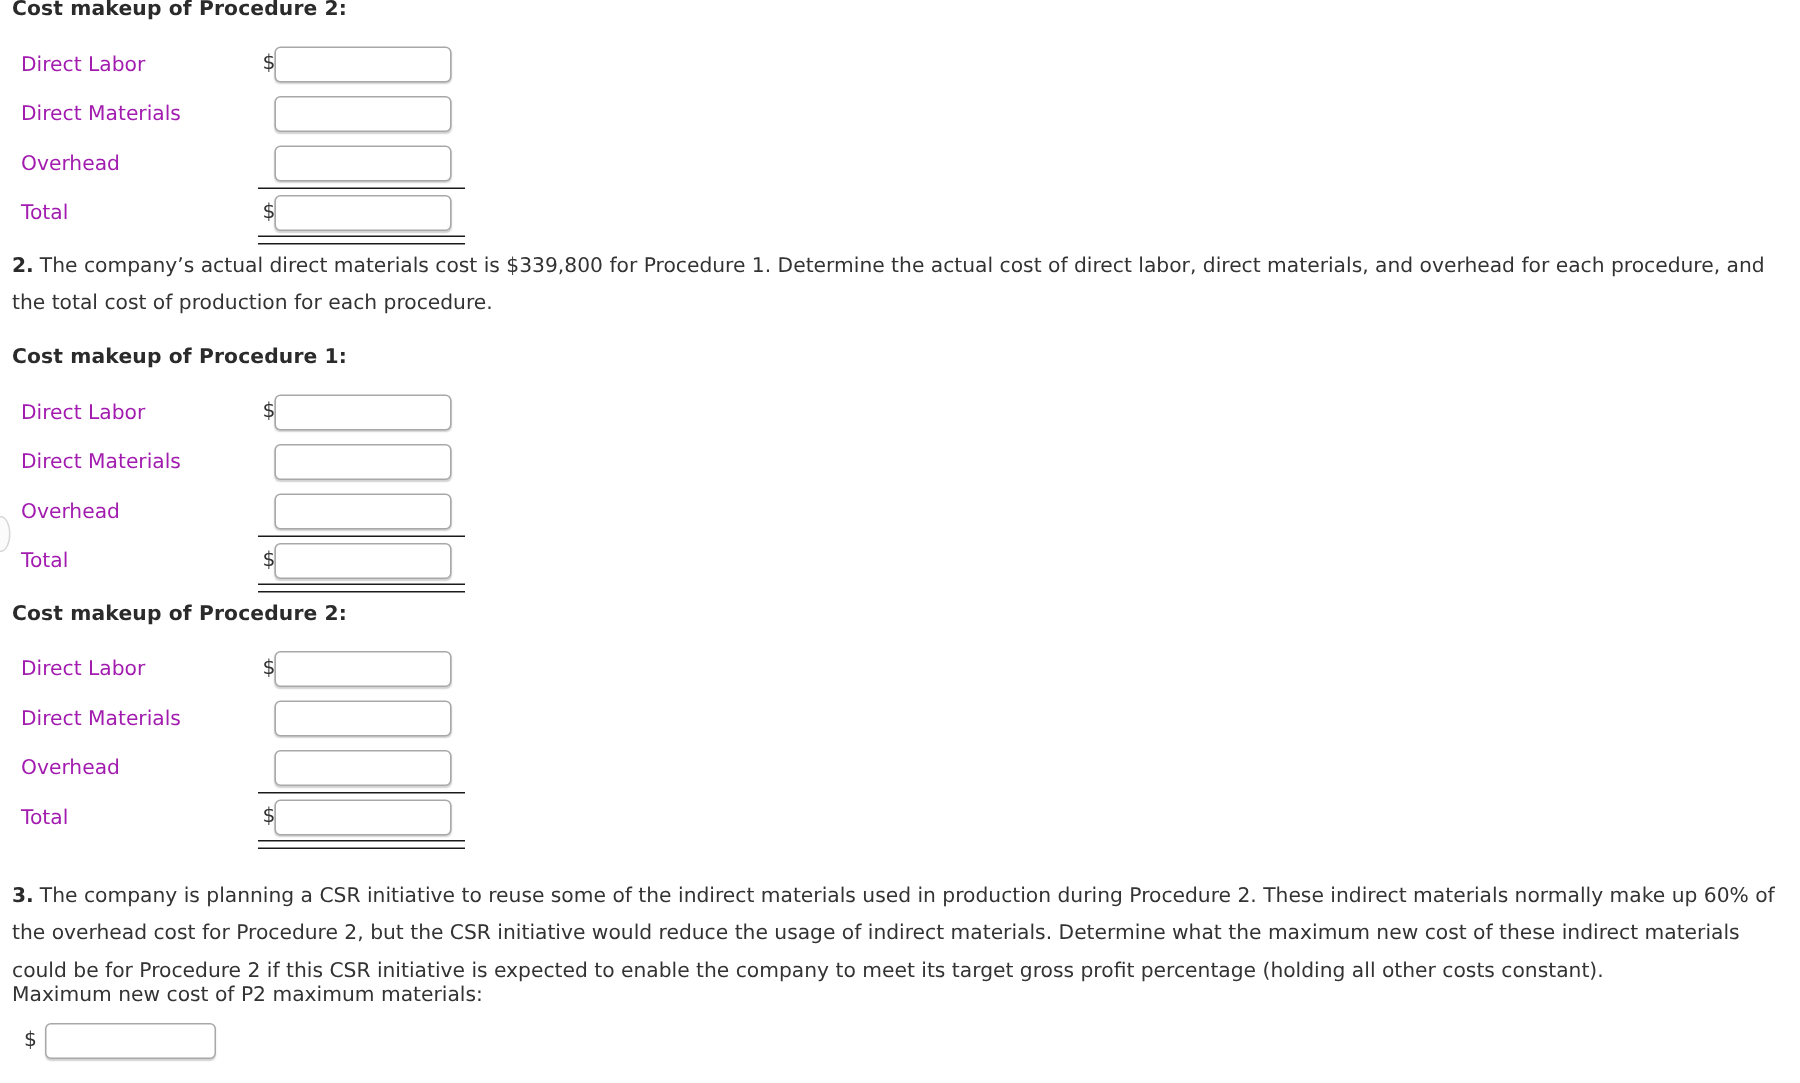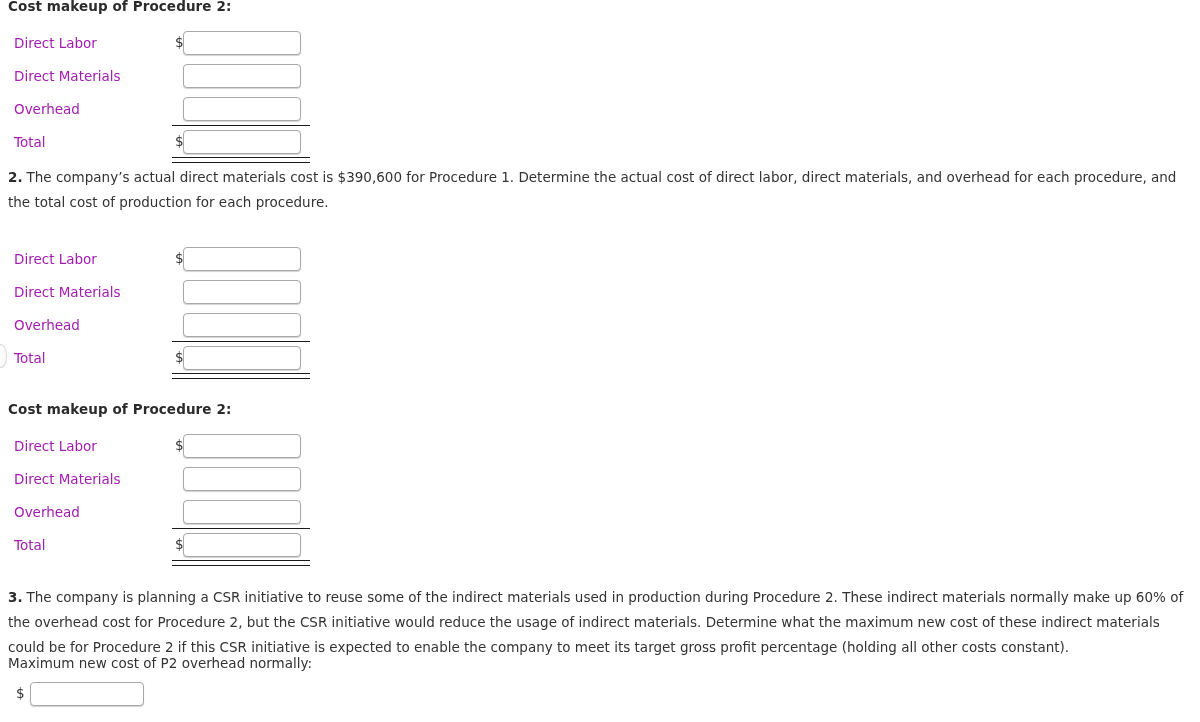--- a/index.html
+++ b/index.html
@@ -192,7 +192,7 @@
   </div>
 
   <div class="question" style="position:absolute; left:8px; top:165px; width:1180px;">
-    <span class="num">2.</span><span style="margin-left:4px;">The company’s actual direct materials cost is $390,600 for Procedure 1. Determine the actual cost of direct labor, direct materials, and overhead for each procedure, and the total cost of production for each procedure.</span>
+    <span class="num">2.</span><span style="margin-left:4px;">The company’s actual direct materials cost is $339,800 for Procedure 1. Determine the actual cost of direct labor, direct materials, and overhead for each procedure, and the total cost of production for each procedure.</span>
   </div>
 
   <div style="position:absolute; left:0; top:230px; width:1200px;">

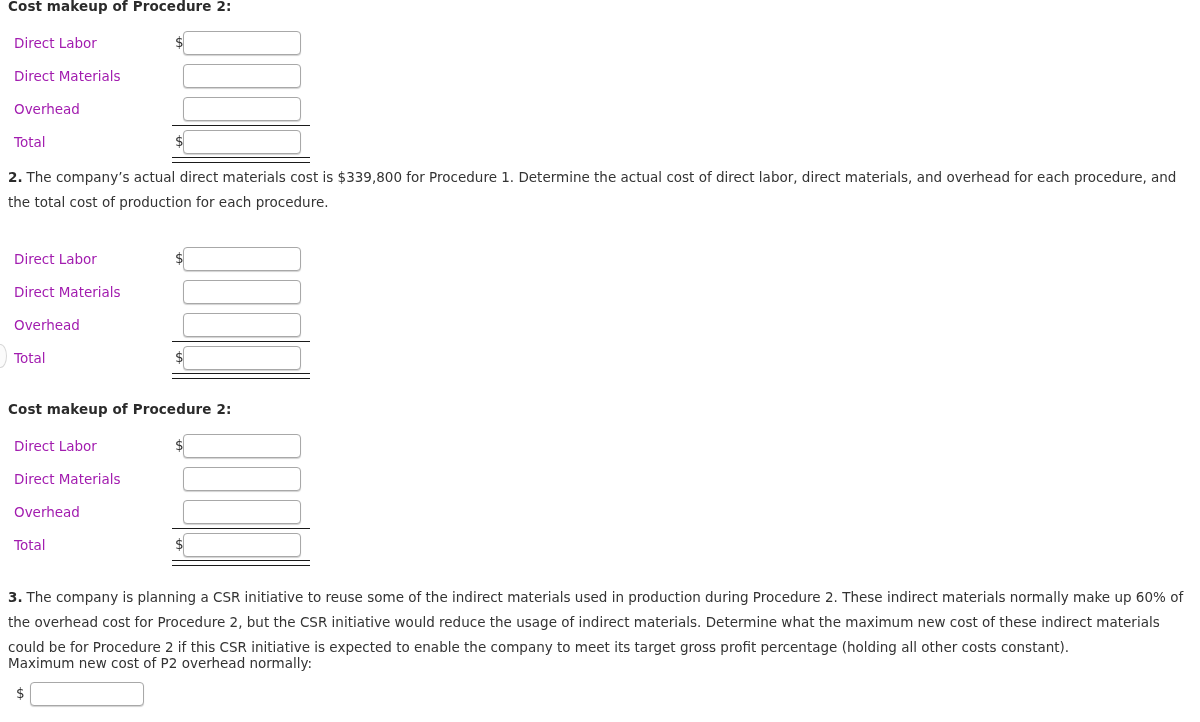--- a/index.html
+++ b/index.html
@@ -196,6 +196,7 @@
   </div>
 
   <div style="position:absolute; left:0; top:230px; width:1200px;">
+    <div class="section-heading" style="padding-left:8px;">Cost makeup of Procedure 1:</div>
 
     <div class="cost-block" style="margin-top:12px;">
 

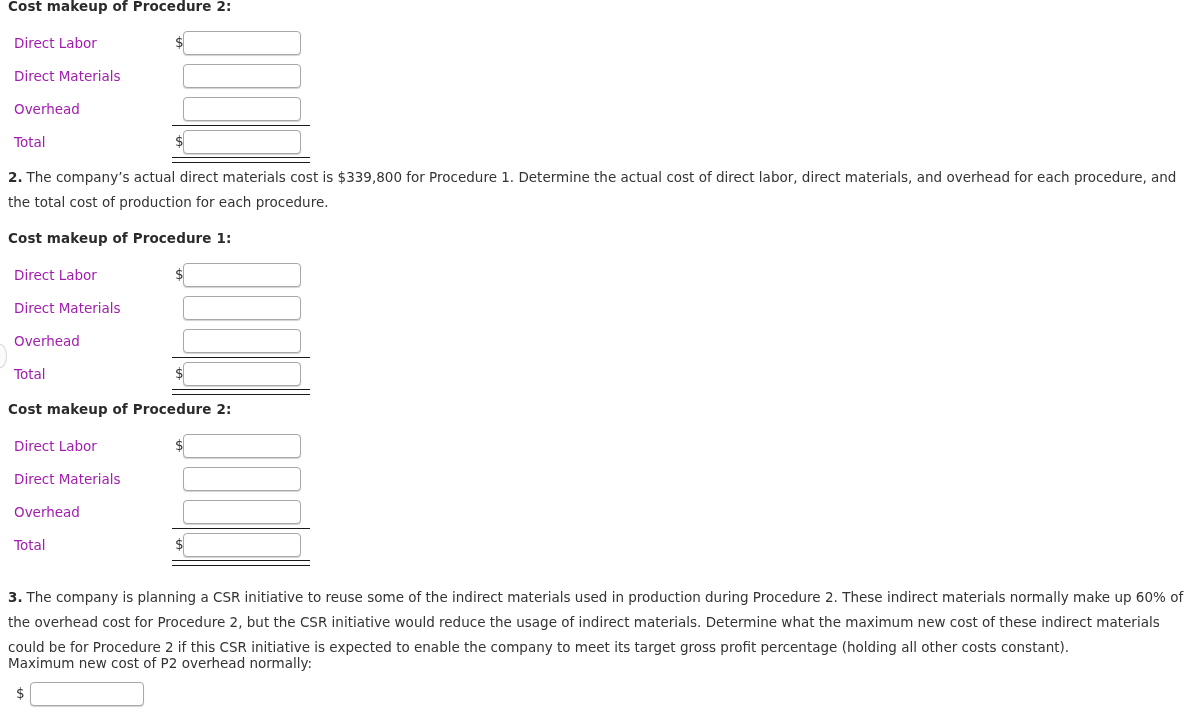--- a/index.html
+++ b/index.html
@@ -264,7 +264,7 @@
   </div>
 
   <div style="position:absolute; left:8px; top:655px; width:600px;">
-    <div class="plain-label">Maximum new cost of P2 overhead normally:</div>
+    <div class="plain-label">Maximum new cost of P2 maximum materials:</div>
     <div class="answer-row" style="margin-top:8px;">
       <span class="dollar">$</span>
       <input class="answer-input" type="text" value="" style="">

